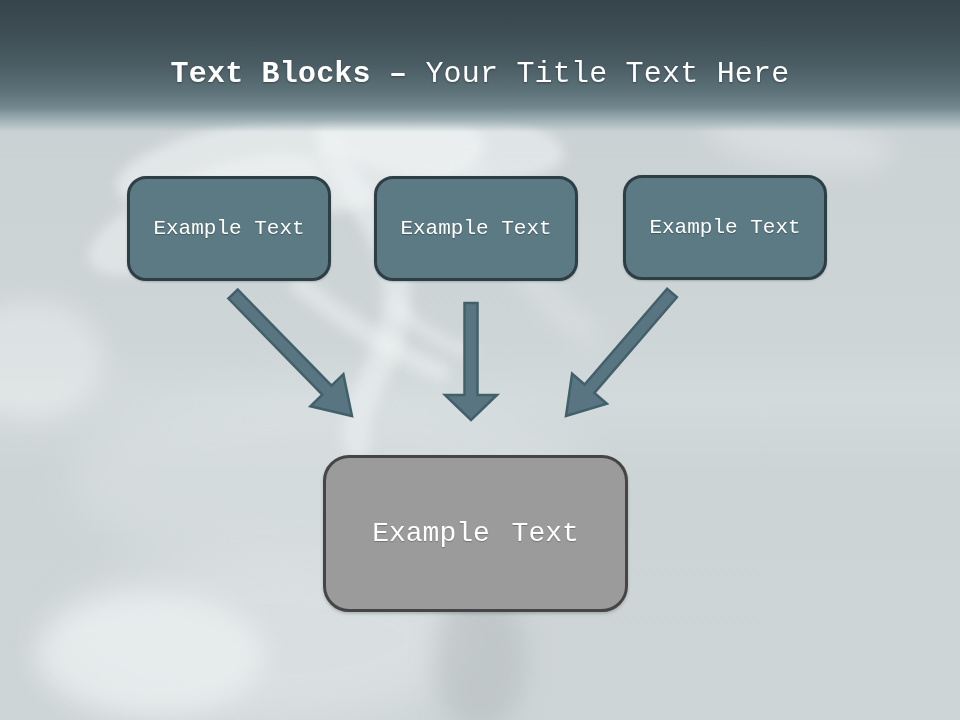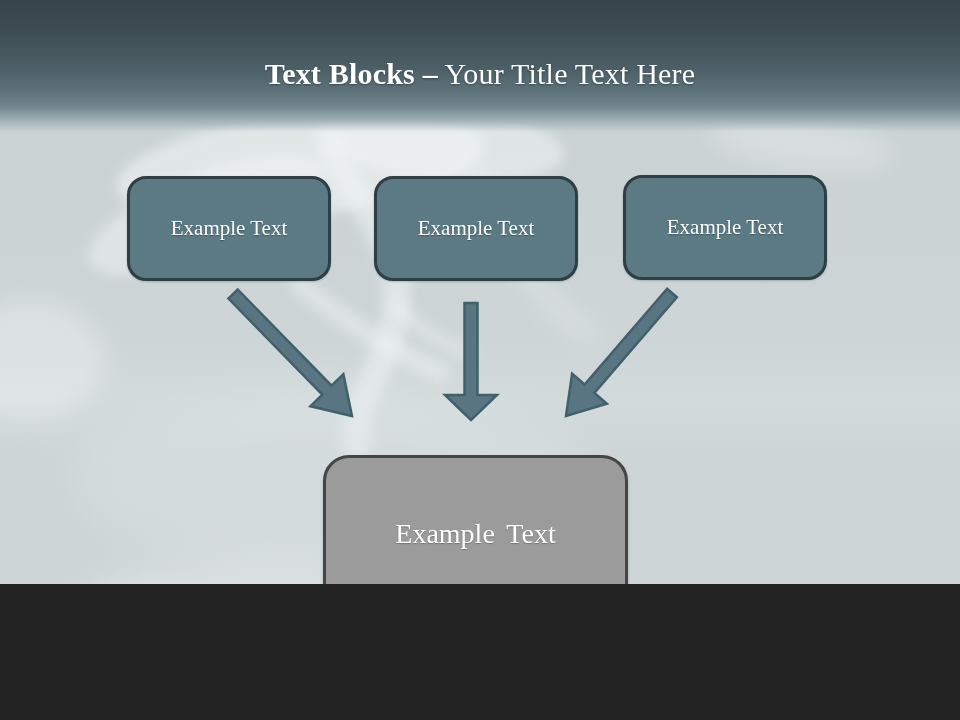--- a/index.html
+++ b/index.html
@@ -6,9 +6,9 @@
   html, body { background: #222; }
   .slide {
     position: relative;
-    width: 960px; height: 584px;
+    width: 960px; height: 720px;
     overflow: hidden;
-    font-family: Liberation Serif, serif;
+    font-family: Liberation Mono, monospace;
     background: linear-gradient(180deg,
       #c7ced1 0px, #cbd2d4 130px, #ced5d6 340px,
       #d3dadb 400px, #cdd4d5 470px, #ced5d6 720px);

